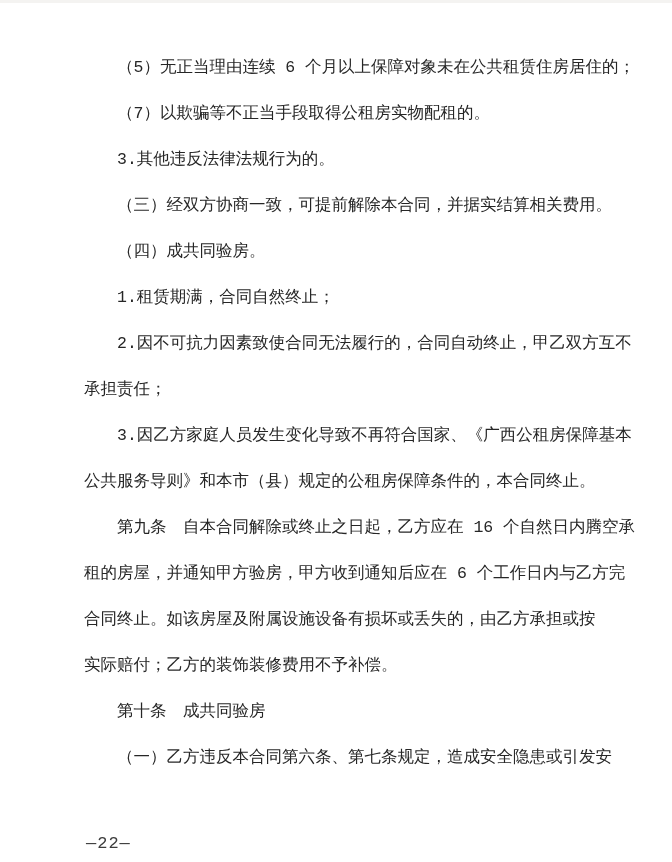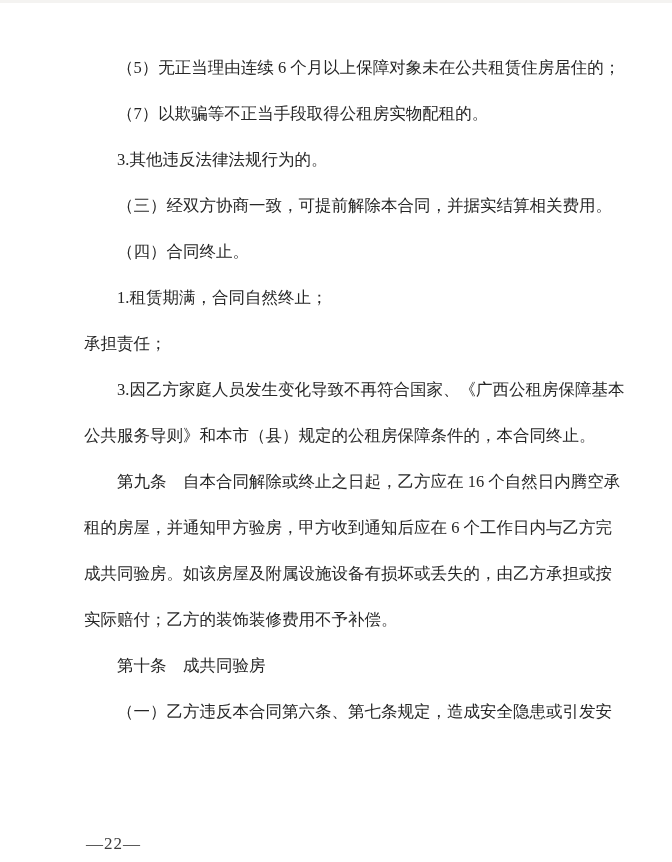--- a/index.html
+++ b/index.html
@@ -13,7 +13,7 @@
     height: 862px;
     background: #ffffff;
     overflow: hidden;
-    font-family: Liberation Serif, serif;
+    font-family: Liberation Mono, monospace;
     color: #212121;
   }
   

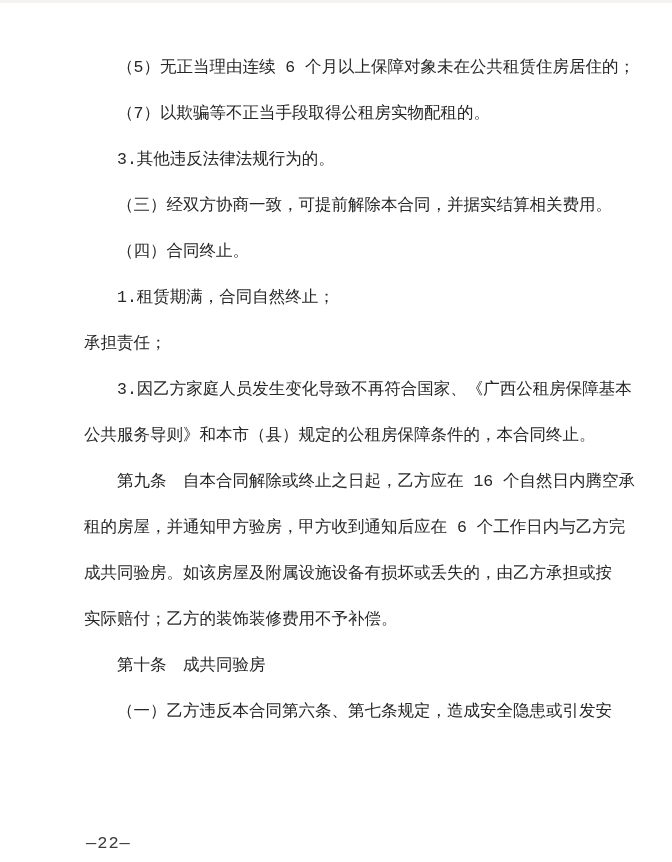--- a/index.html
+++ b/index.html
@@ -62,7 +62,7 @@
     <div class="doc-line indent">（7）以欺骗等不正当手段取得公租房实物配租的。</div>
     <div class="doc-line indent">3.其他违反法律法规行为的。</div>
     <div class="doc-line indent">（三）经双方协商一致，可提前解除本合同，并据实结算相关费用。</div>
-    <div class="doc-line indent">（四）合同终止。</div>
+    <div class="doc-line indent">（四）成共同验房。</div>
     <div class="doc-line indent">1.租赁期满，合同自然终止；</div>
     <div class="doc-line">承担责任；</div>
     <div class="doc-line indent">3.因乙方家庭人员发生变化导致不再符合国家、《广西公租房保障基本</div>

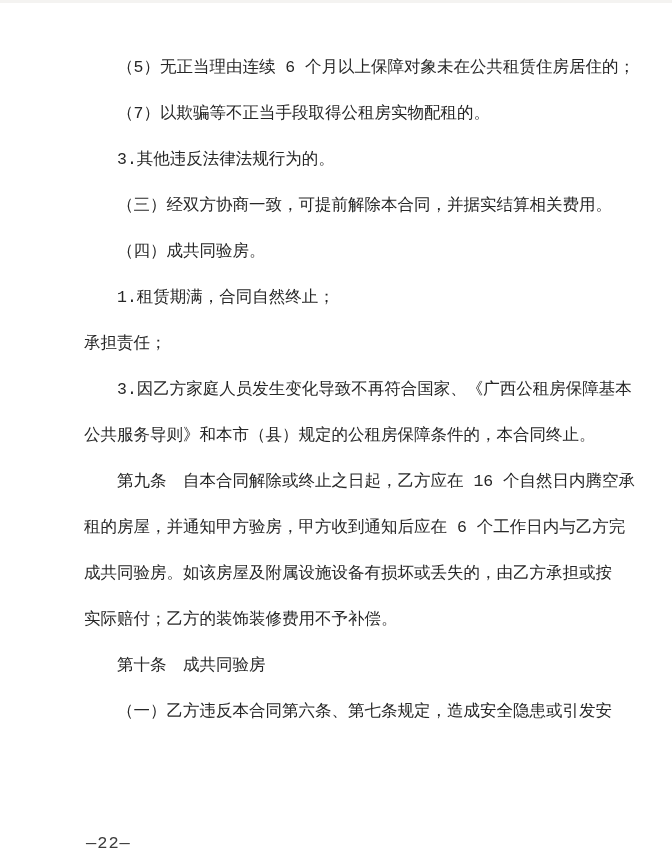--- a/index.html
+++ b/index.html
@@ -64,6 +64,7 @@
     <div class="doc-line indent">（三）经双方协商一致，可提前解除本合同，并据实结算相关费用。</div>
     <div class="doc-line indent">（四）成共同验房。</div>
     <div class="doc-line indent">1.租赁期满，合同自然终止；</div>
+    <div class="doc-line indent">2.因不可抗力因素致使合同无法履行的，合同自动终止，甲乙双方互不</div>
     <div class="doc-line">承担责任；</div>
     <div class="doc-line indent">3.因乙方家庭人员发生变化导致不再符合国家、《广西公租房保障基本</div>
     <div class="doc-line">公共服务导则》和本市（县）规定的公租房保障条件的，本合同终止。</div>

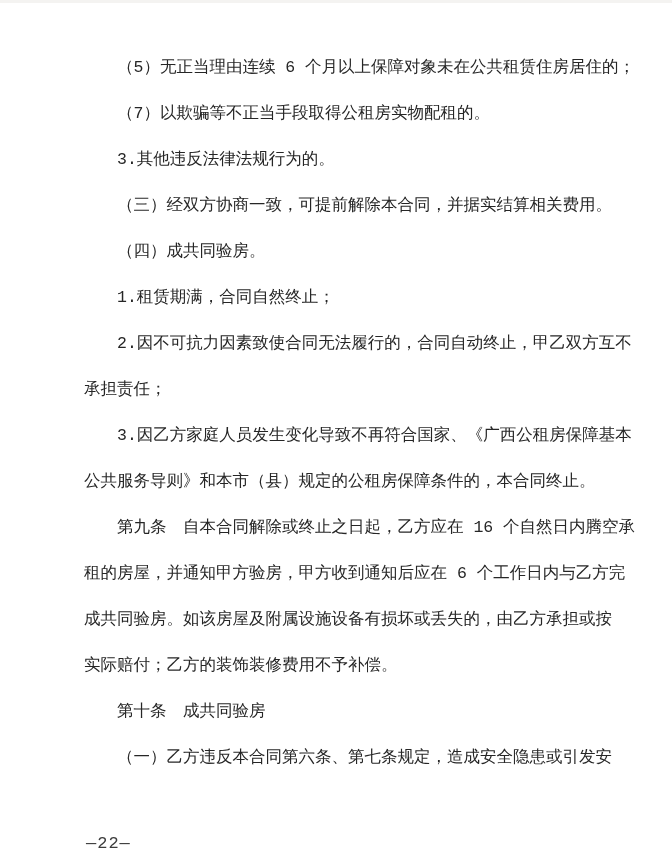--- a/index.html
+++ b/index.html
@@ -70,7 +70,7 @@
     <div class="doc-line">公共服务导则》和本市（县）规定的公租房保障条件的，本合同终止。</div>
     <div class="doc-line indent">第九条　自本合同解除或终止之日起，乙方应在 16 个自然日内腾空承</div>
     <div class="doc-line">租的房屋，并通知甲方验房，甲方收到通知后应在 6 个工作日内与乙方完</div>
-    <div class="doc-line">成共同验房。如该房屋及附属设施设备有损坏或丢失的，由乙方承担或按</div>
+    <div class="doc-line">合同终止。如该房屋及附属设施设备有损坏或丢失的，由乙方承担或按</div>
     <div class="doc-line">实际赔付；乙方的装饰装修费用不予补偿。</div>
     <div class="doc-line indent">第十条　成共同验房</div>
     <div class="doc-line indent">（一）乙方违反本合同第六条、第七条规定，造成安全隐患或引发安</div>

